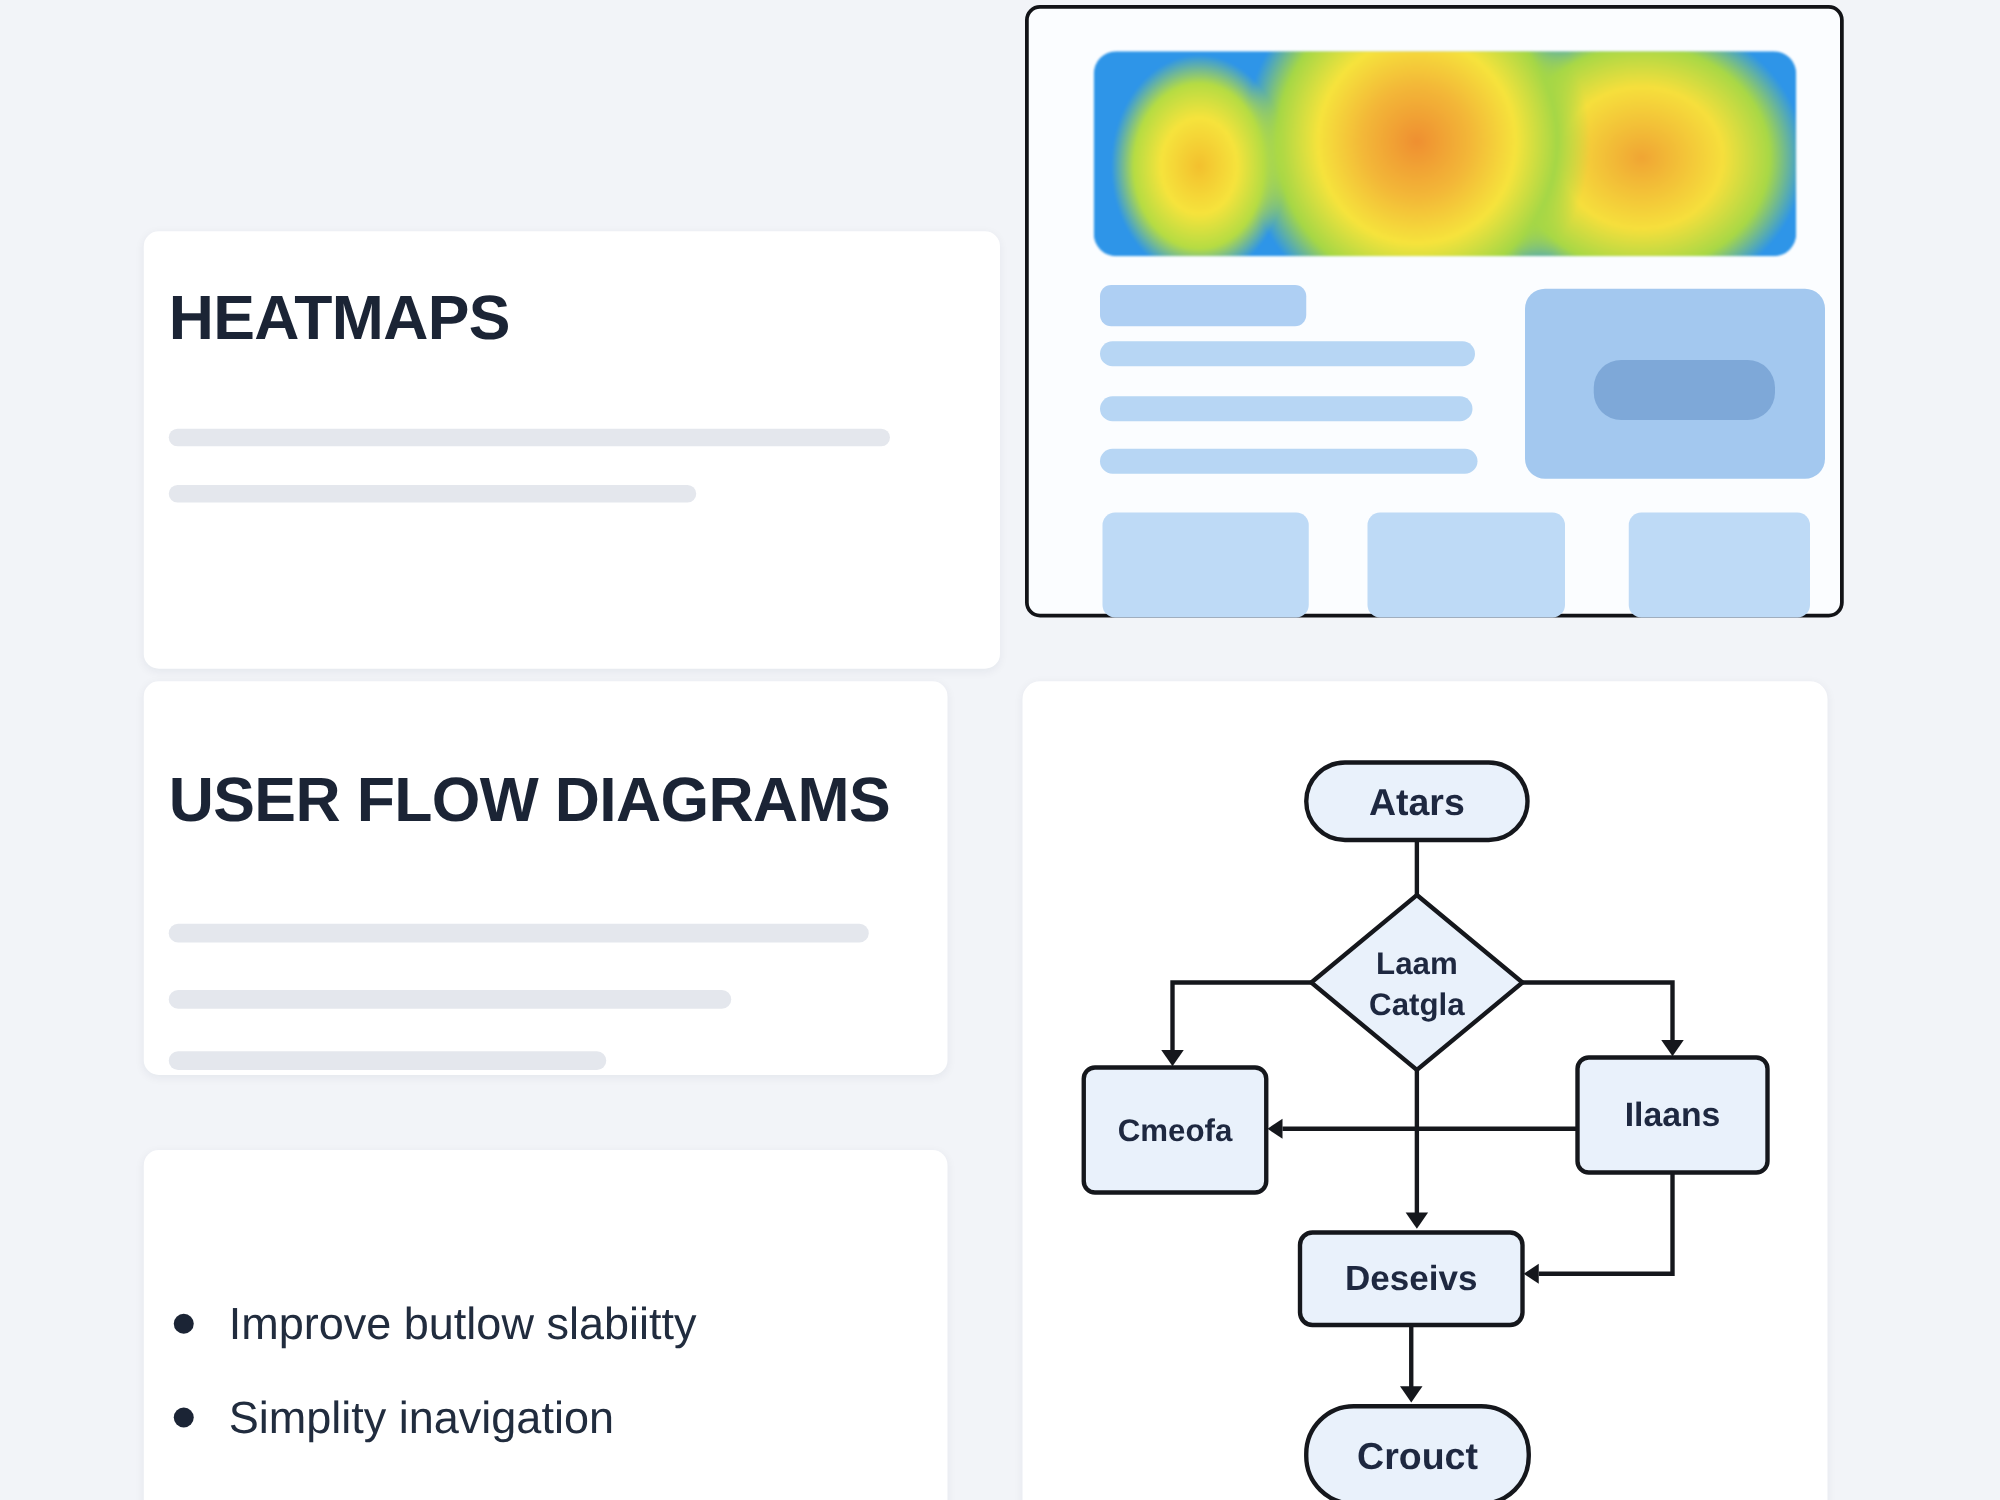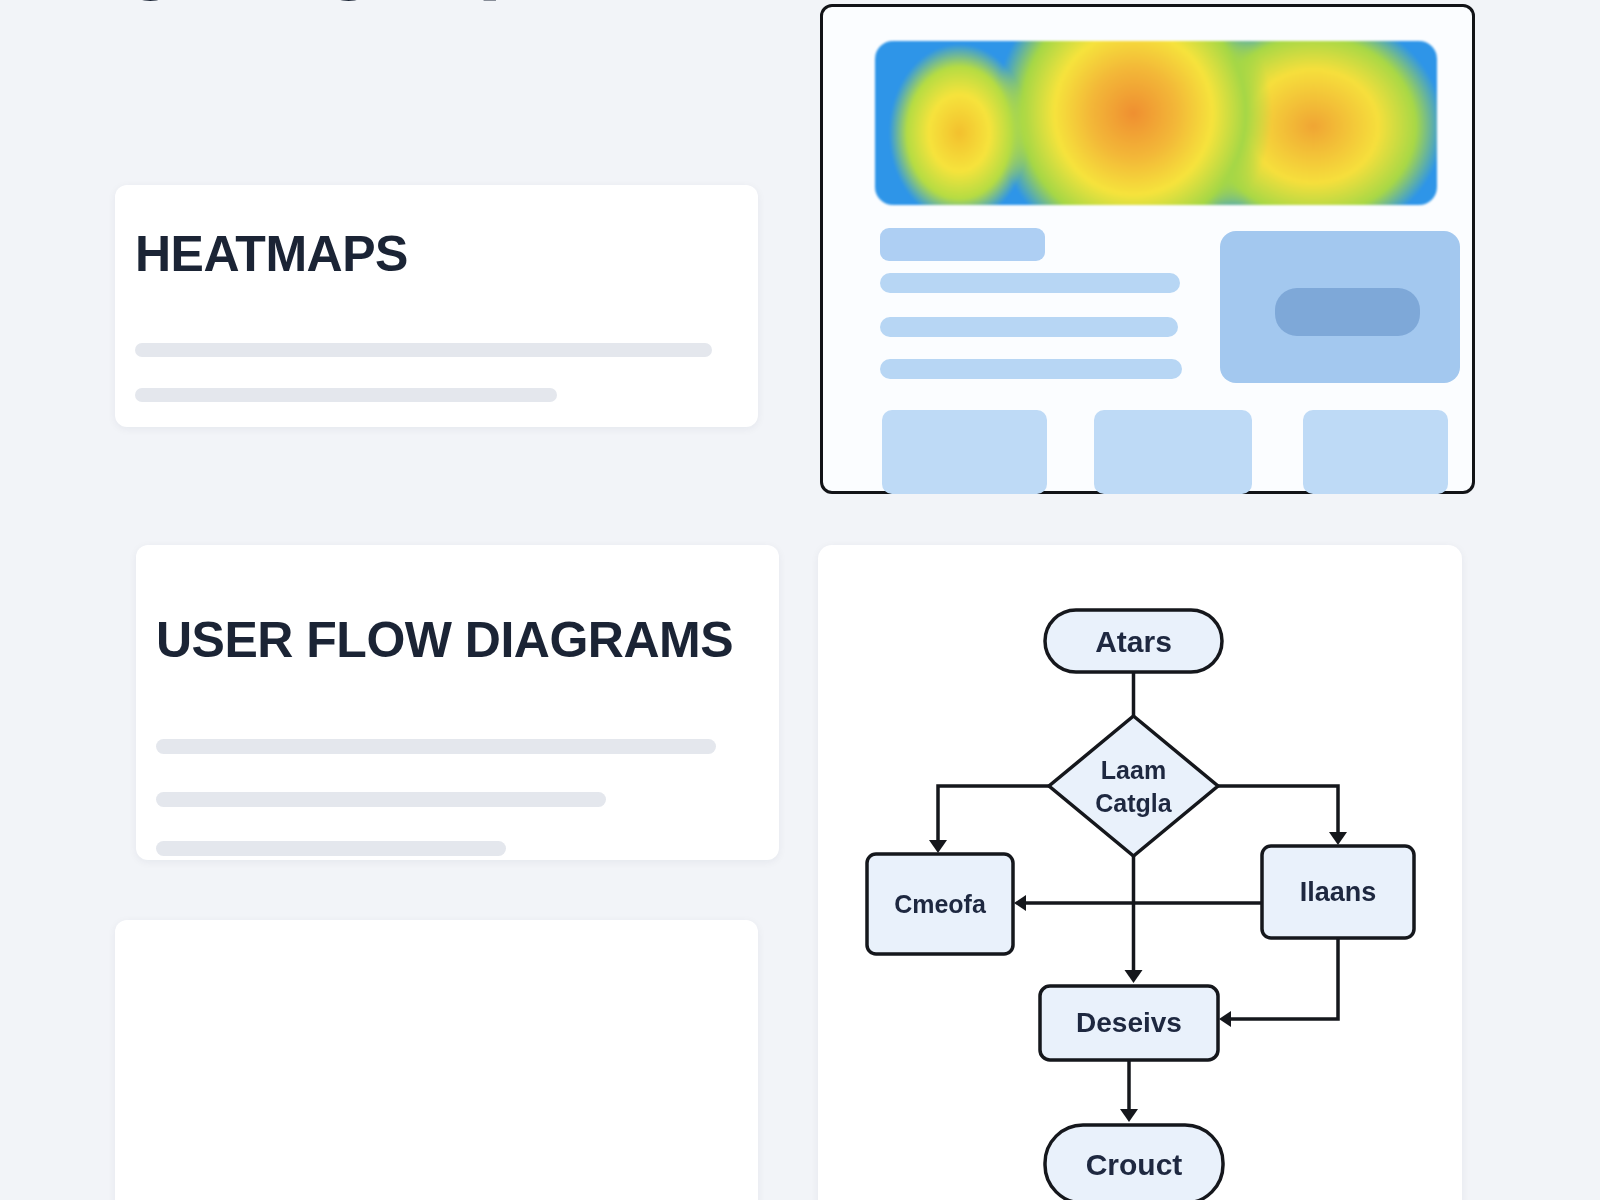--- a/index.html
+++ b/index.html
@@ -28,7 +28,7 @@
     position:absolute;left:20px;height:15px;border-radius:8px;
     background:var(--placeholder,#e4e7ed);
   }
-  .card-heatmaps{top:185px;height:242px;}
+  .card-heatmaps{top:185px;height:350px;padding-left:42px;}
   .card-heatmaps h2{top:40px;}
   .card-heatmaps .l1{top:158px;width:577px;height:14px;}
   .card-heatmaps .l2{top:203px;width:422px;height:14px;}

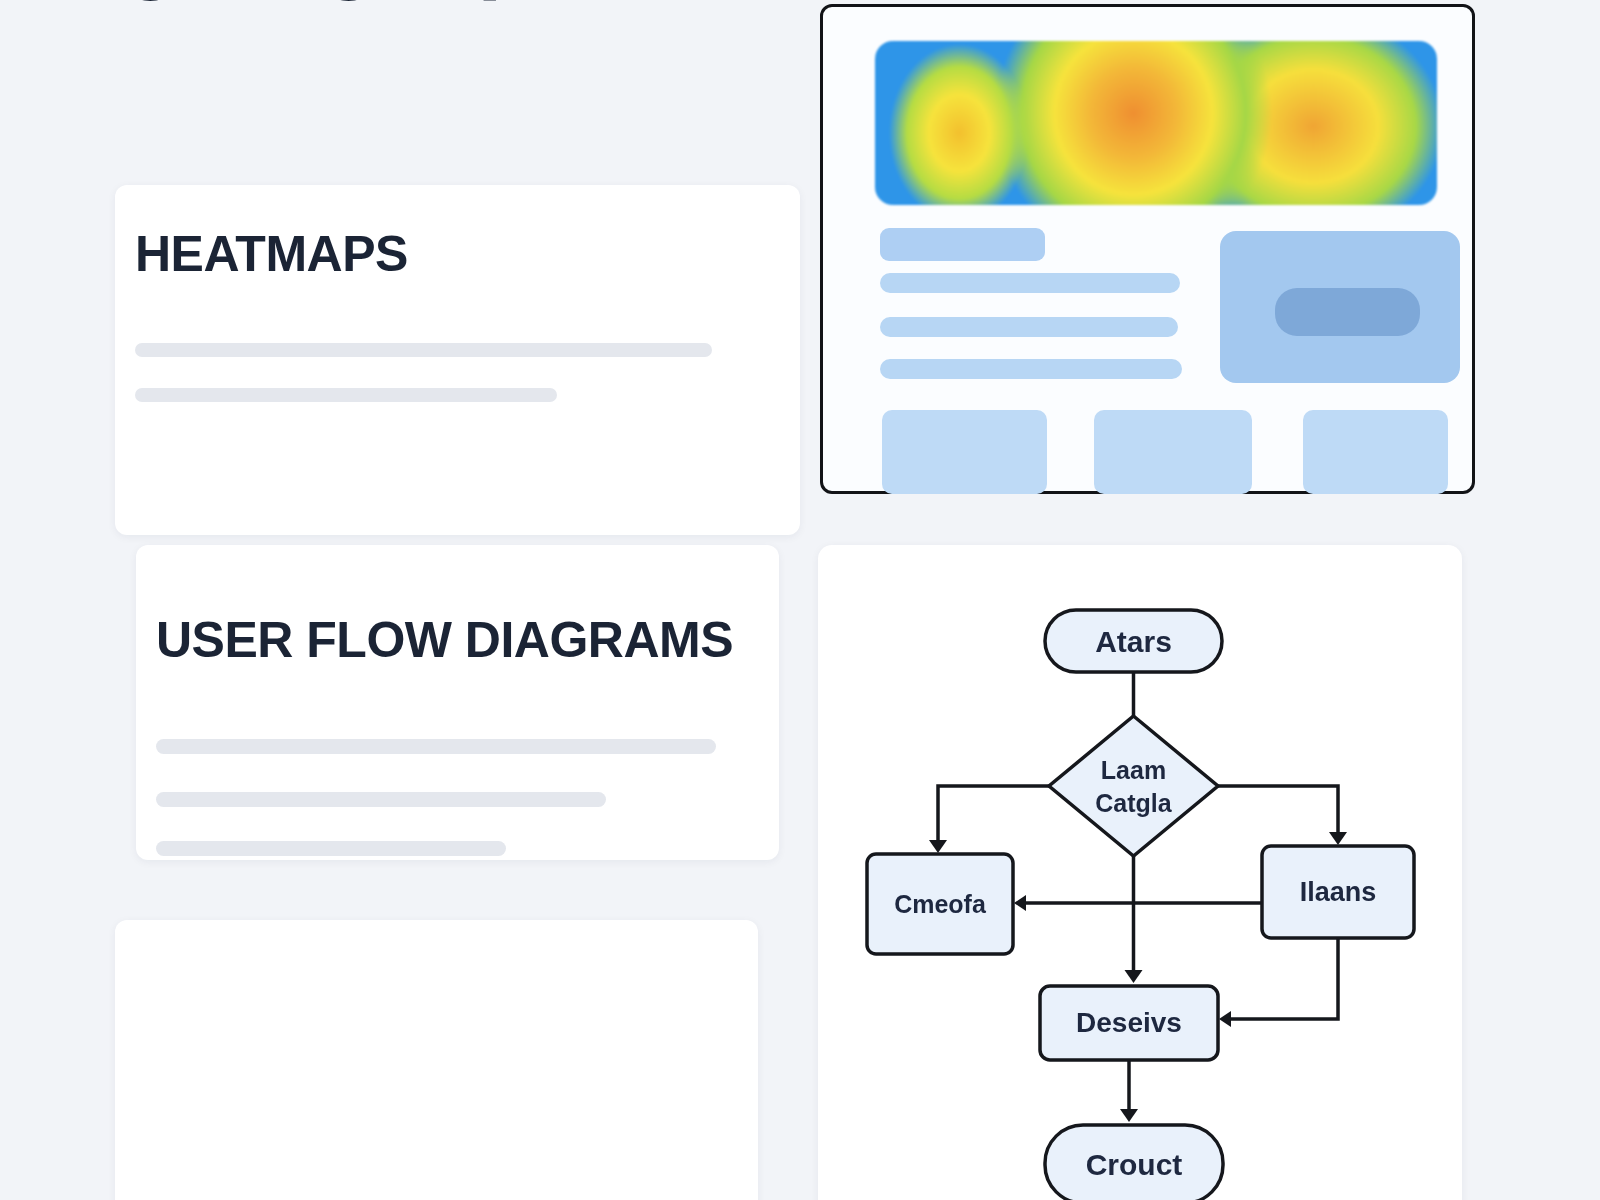--- a/index.html
+++ b/index.html
@@ -32,7 +32,7 @@
   .card-heatmaps h2{top:40px;}
   .card-heatmaps .l1{top:158px;width:577px;height:14px;}
   .card-heatmaps .l2{top:203px;width:422px;height:14px;}
-  .card-userflow{top:545px;height:315px;margin-left:21px;}
+  .card-userflow{top:545px;height:315px;}
   .card-userflow h2{top:66px;}
   .card-userflow .l1{top:194px;width:560px;}
   .card-userflow .l2{top:247px;width:450px;}

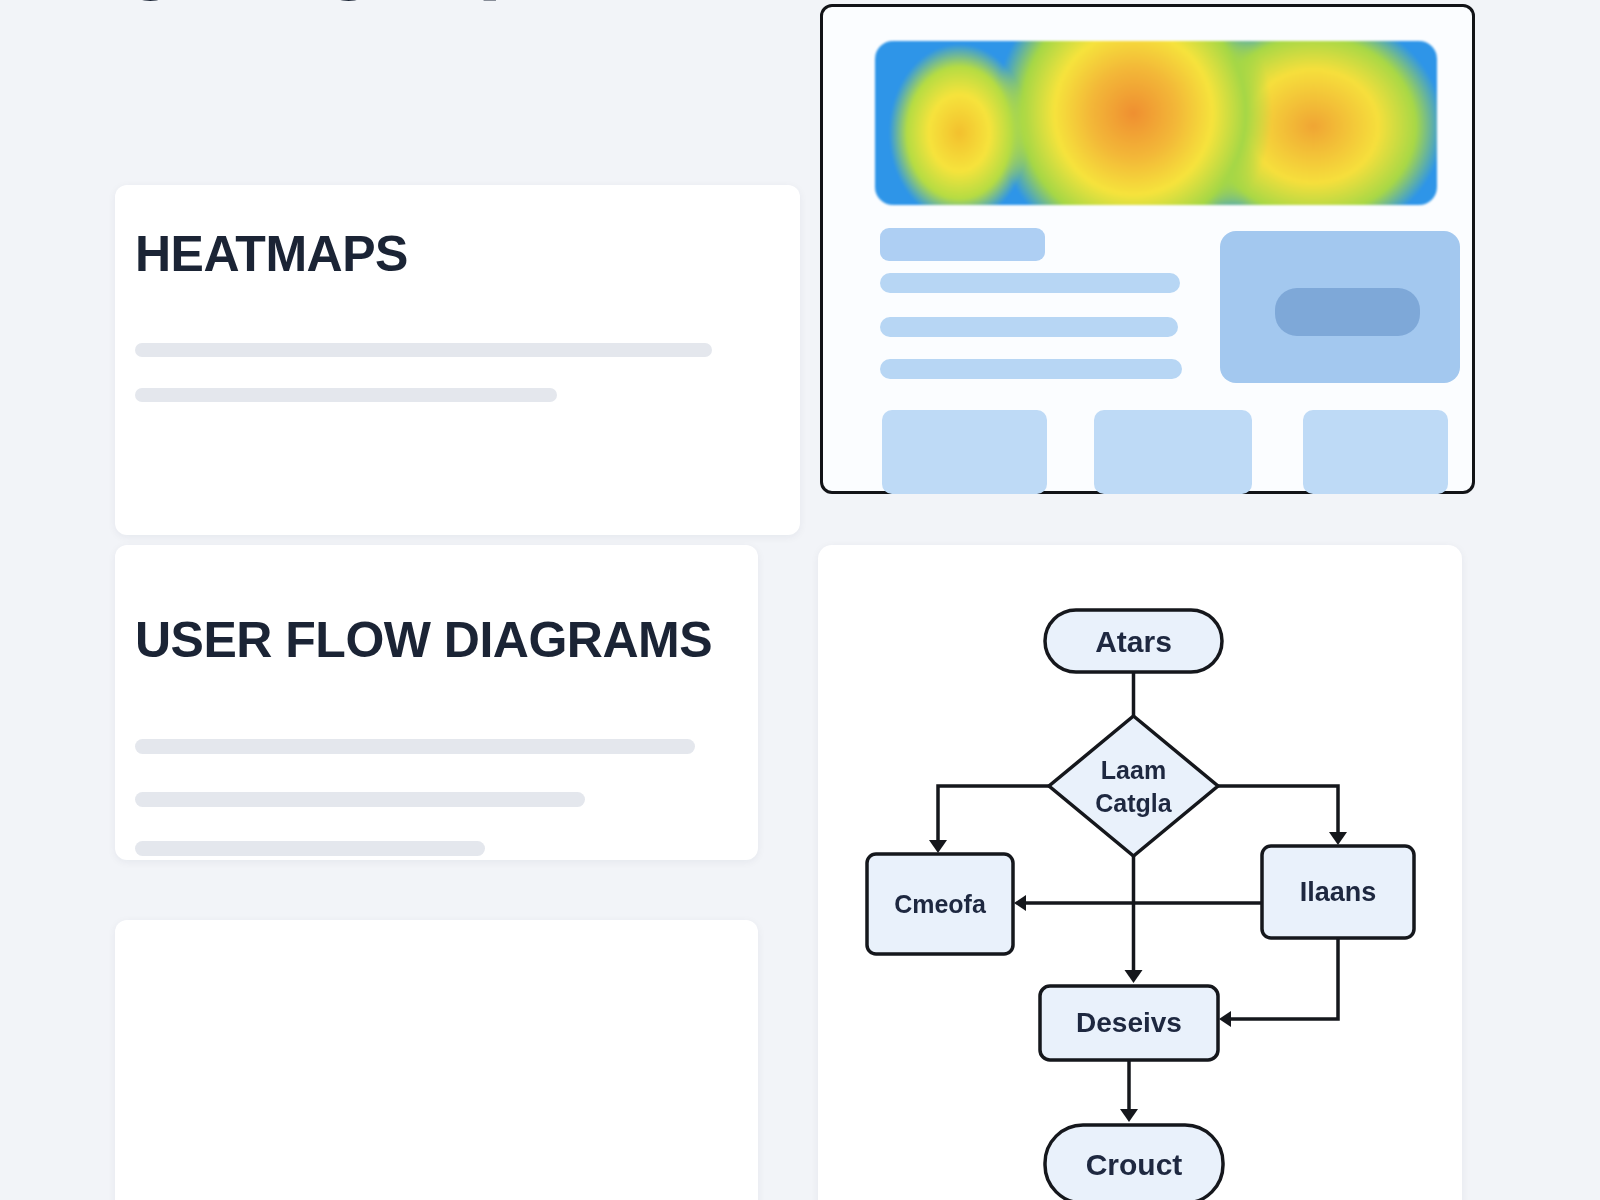--- a/index.html
+++ b/index.html
@@ -127,6 +127,16 @@
   </section>
 
   <section class="card card-reco">
+    <ul class="bullets">
+      <li>
+        <span class="dot"></span>
+        <span>Improve butlow slabiitty</span>
+      </li>
+      <li>
+        <span class="dot"></span>
+        <span>Simplity inavigation</span>
+      </li>
+    </ul>
   </section>
 
   <div class="mock-panel">

